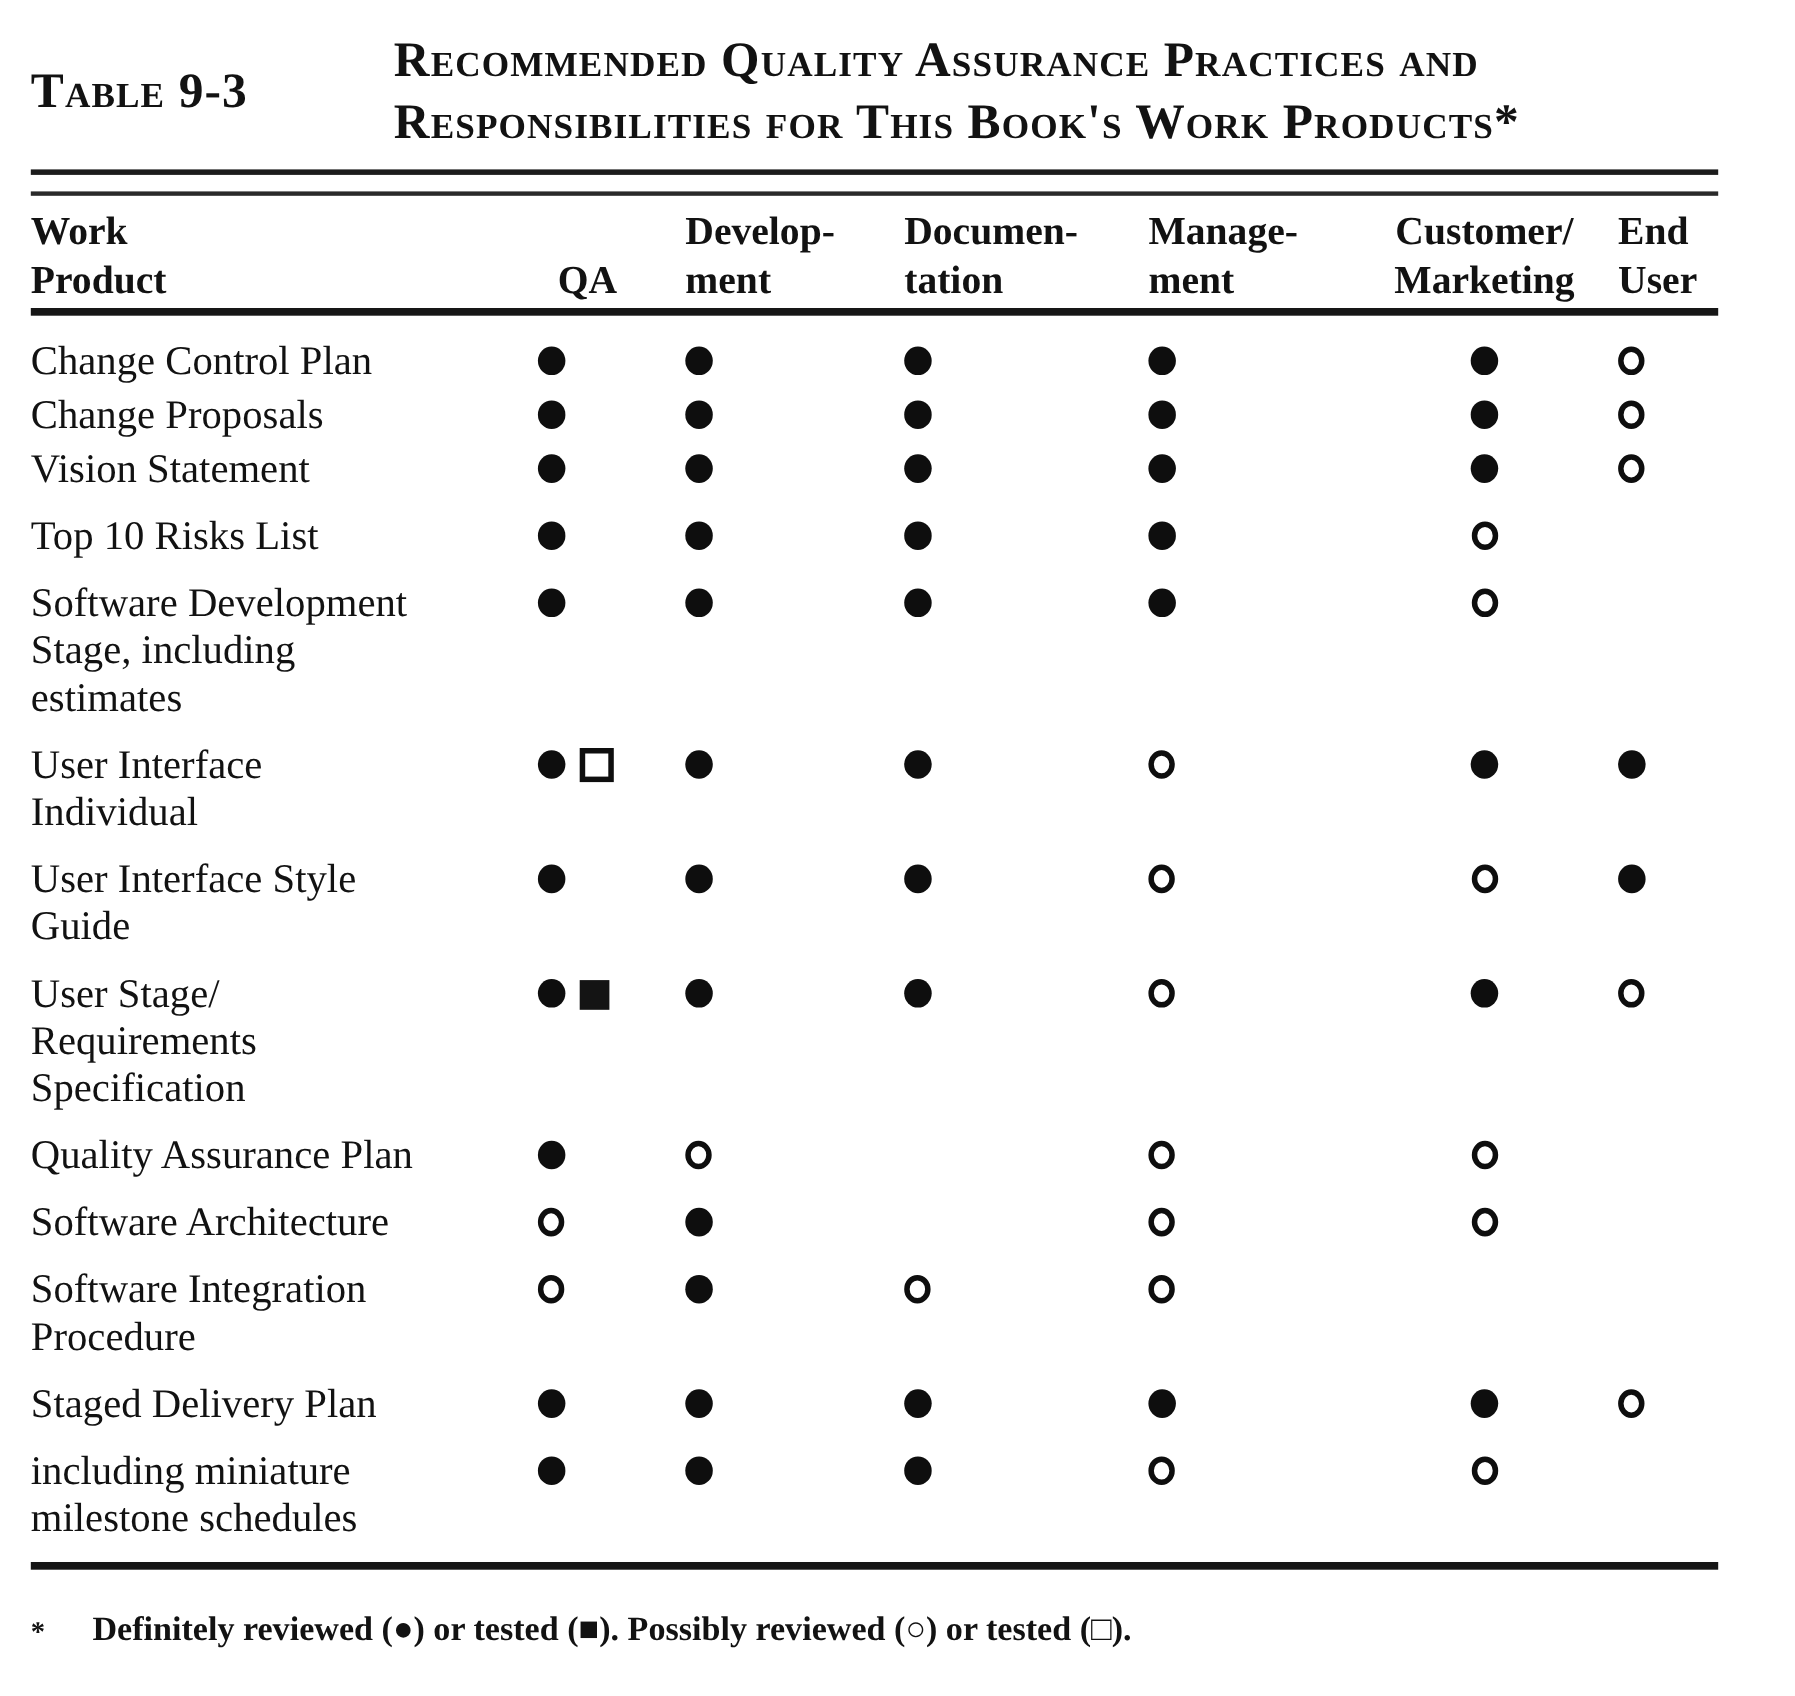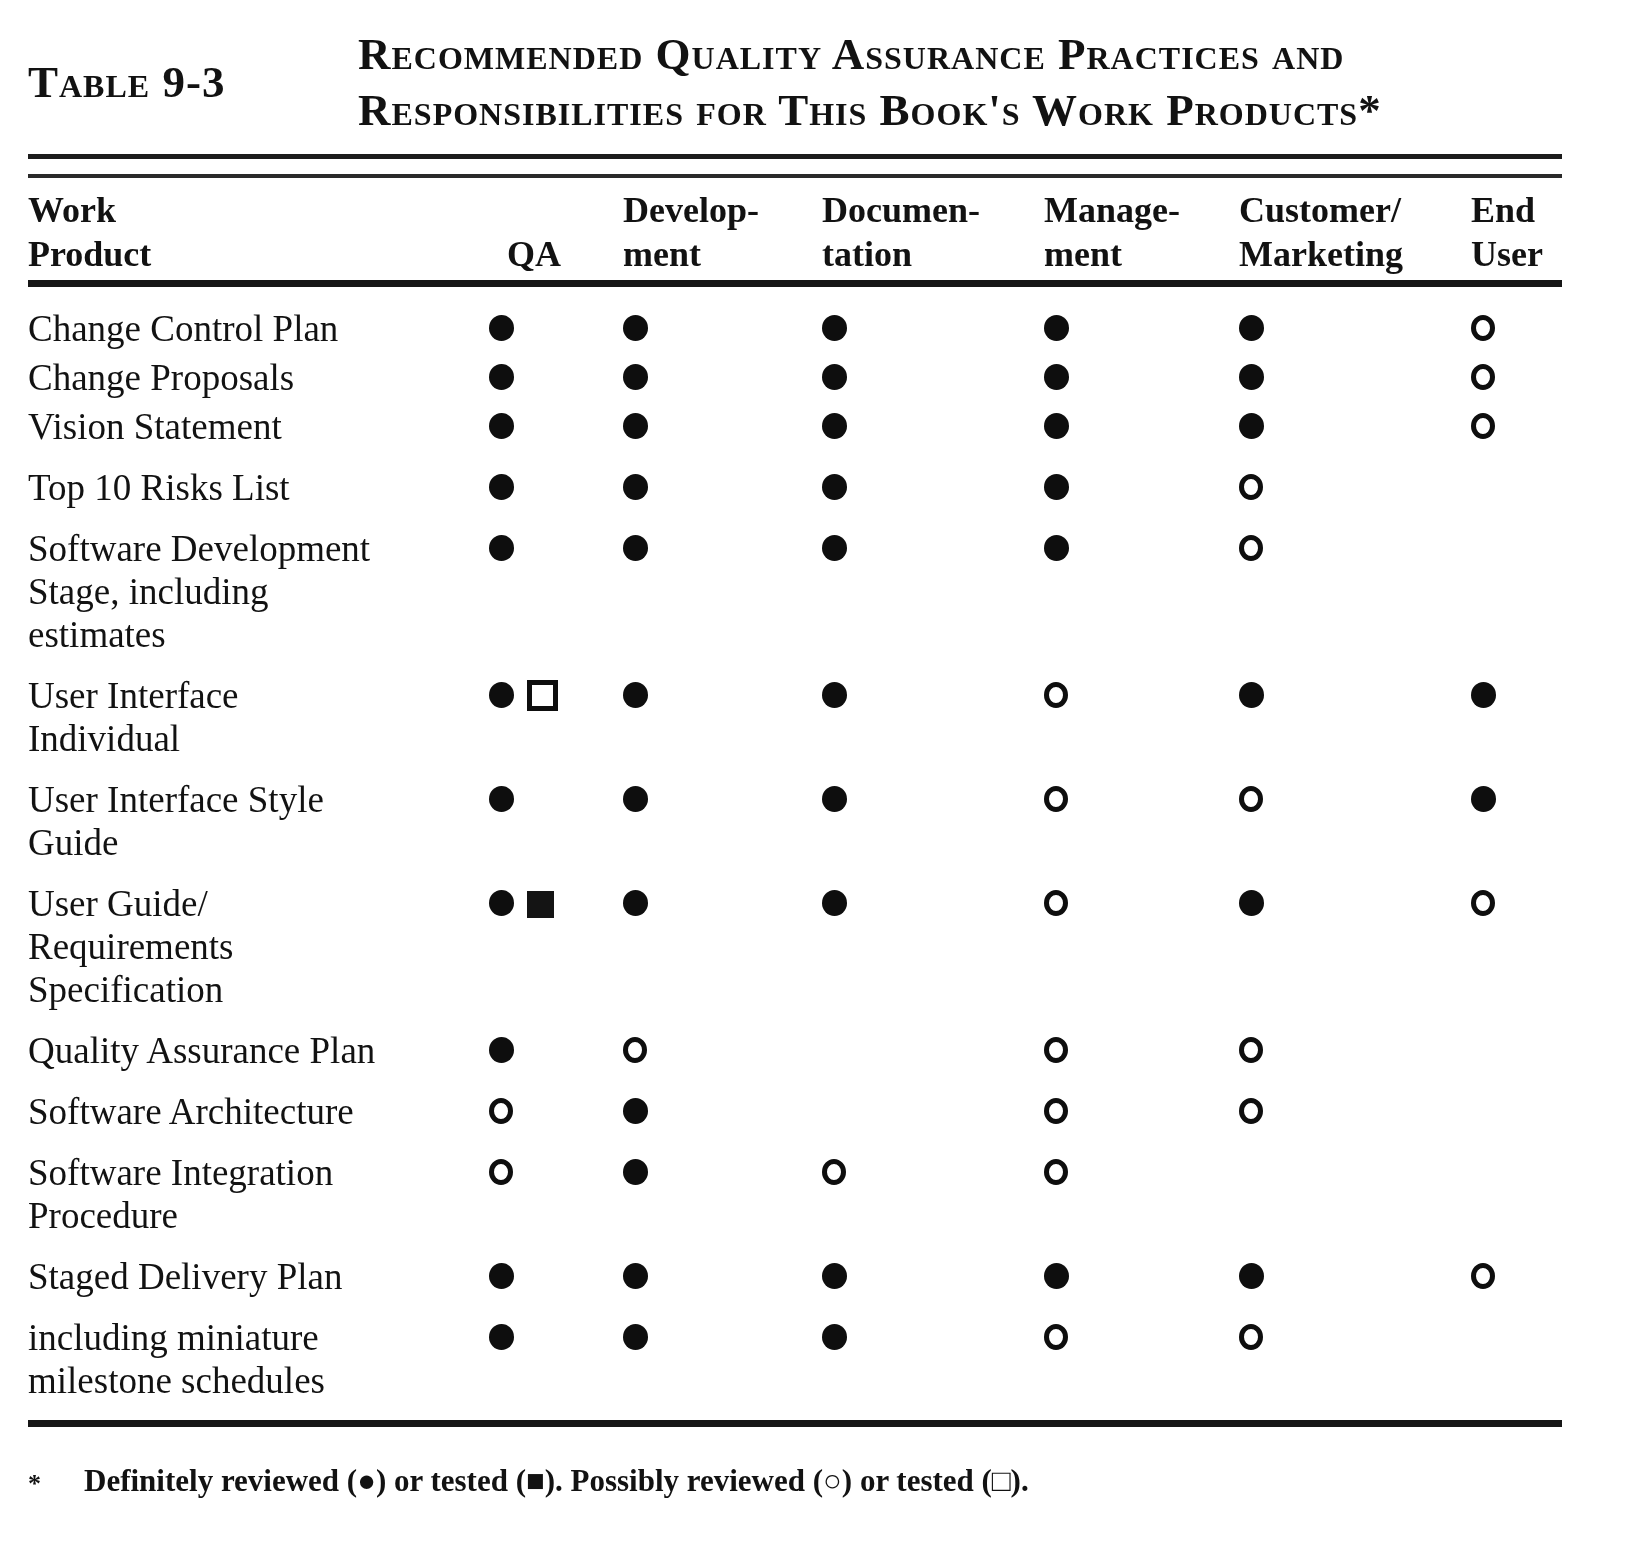--- a/index.html
+++ b/index.html
@@ -37,7 +37,7 @@
   .grid { display:grid; grid-template-columns:427px 155px 200px 220px 195px 235px 102px; }
   
   .c1 { padding-left:34px; } .c2 { padding-left:13px; } .c3 { padding-left:12px; }
-  .c4 { padding-left:14px; } .c5 { padding-left:14px; } .c6 { padding-left:11px; }
+  .c4 { padding-left:14px; } .c5 { padding-left:14px;text-align:center; } .c6 { padding-left:11px; }
   
   .header-row { margin-top:10px; }
   .hcell {

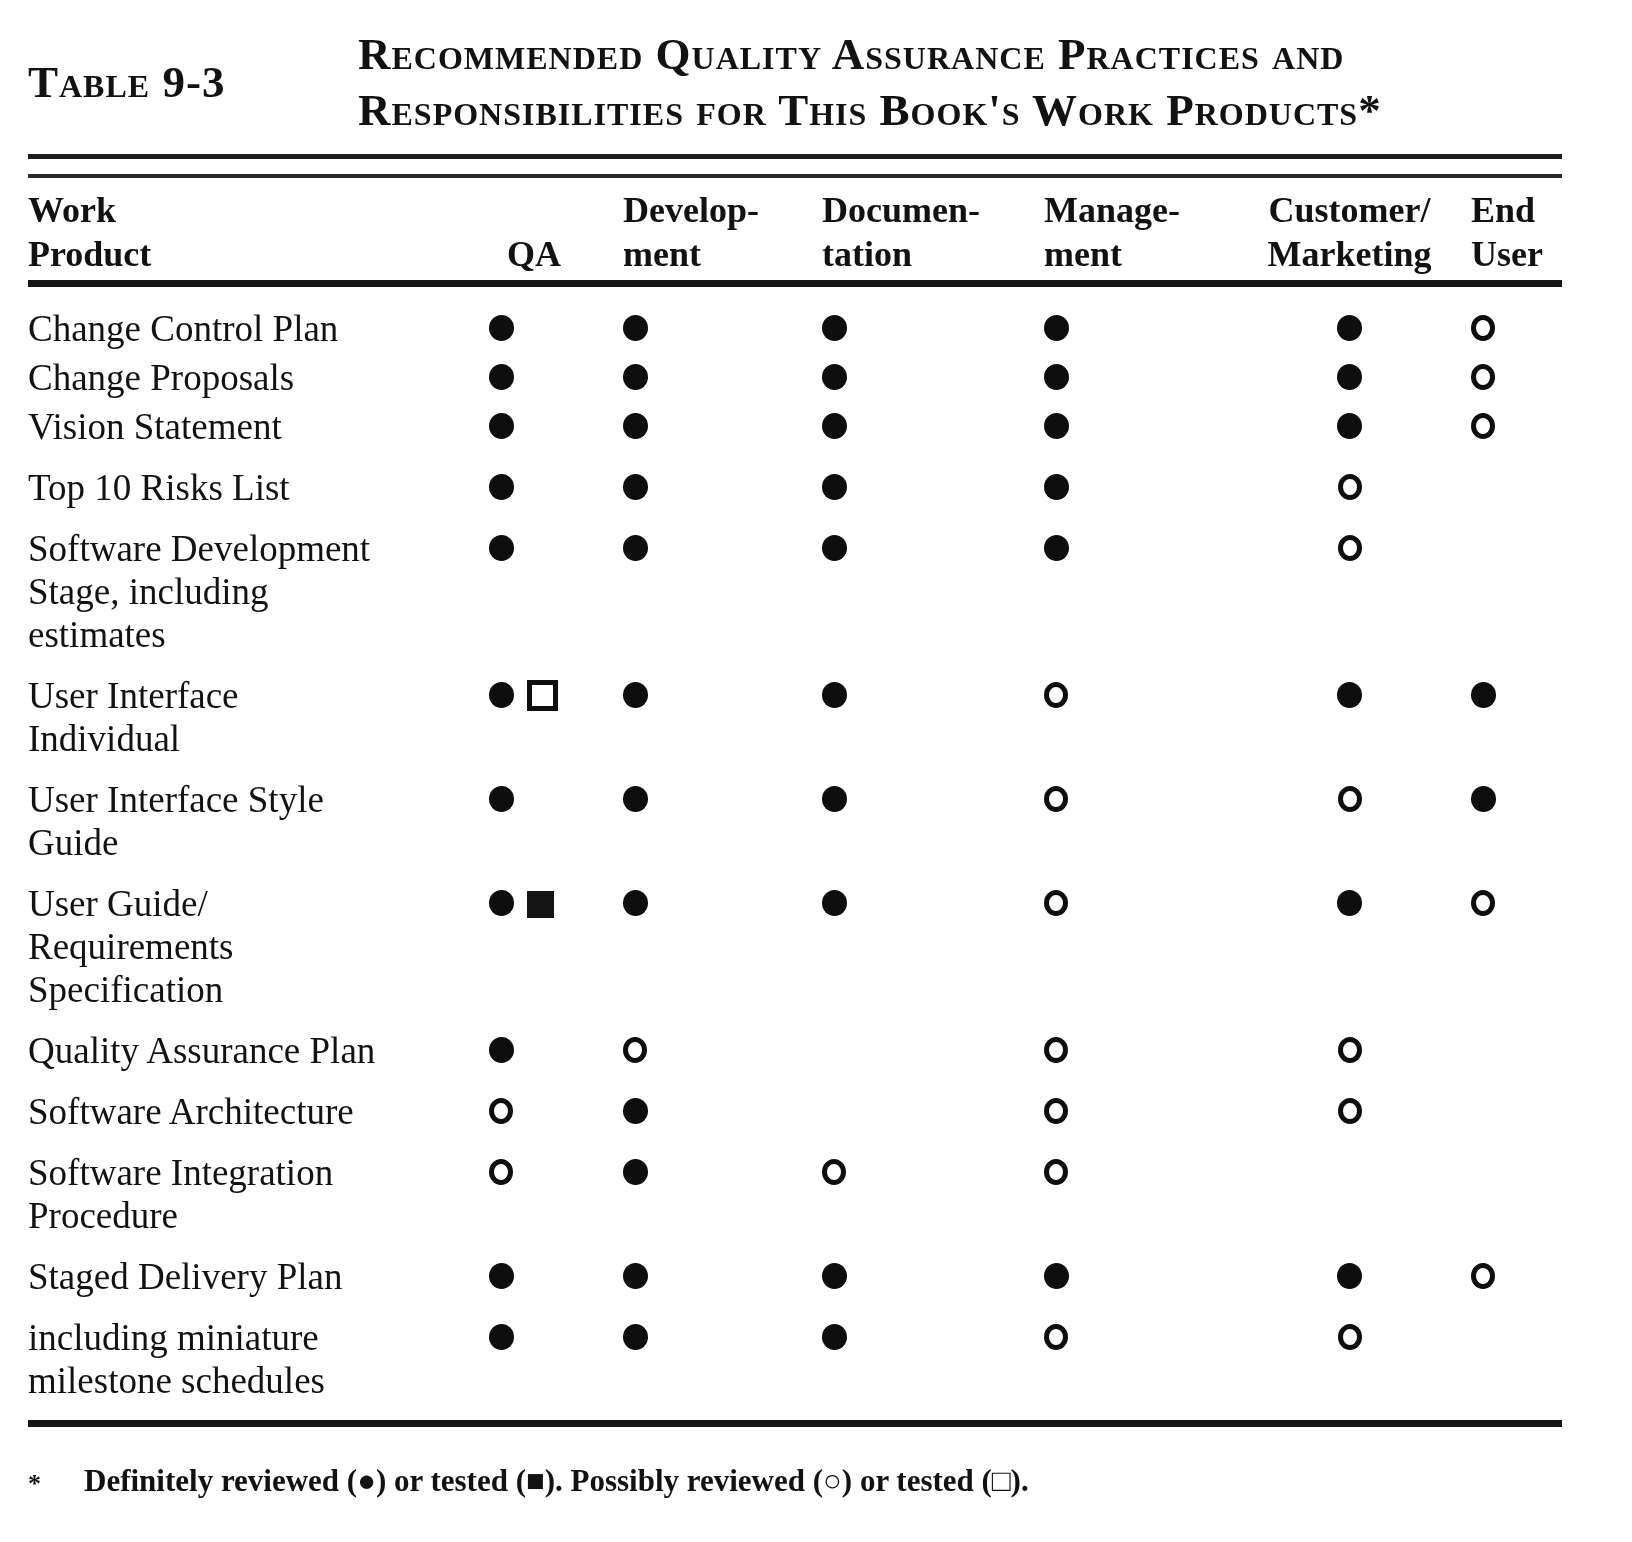--- a/index.html
+++ b/index.html
@@ -196,7 +196,7 @@
       </div>
       <div class="grid row">
         <div class="product c0">
-          <div>User Guide/</div>
+          <div>User Stage/</div>
           <div>Requirements</div>
           <div>Specification</div>
         </div>

